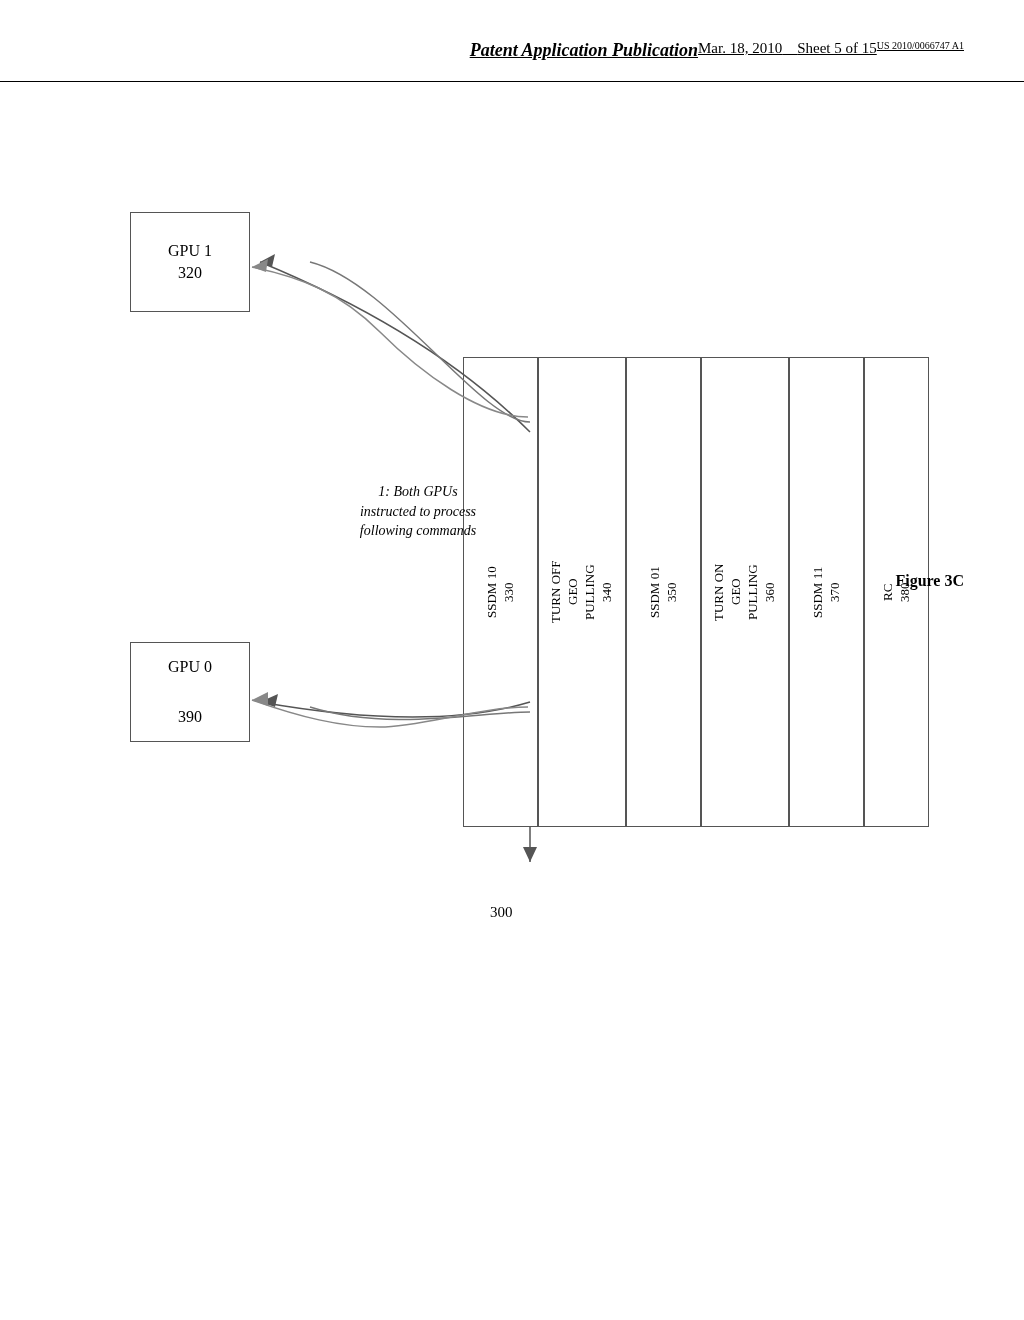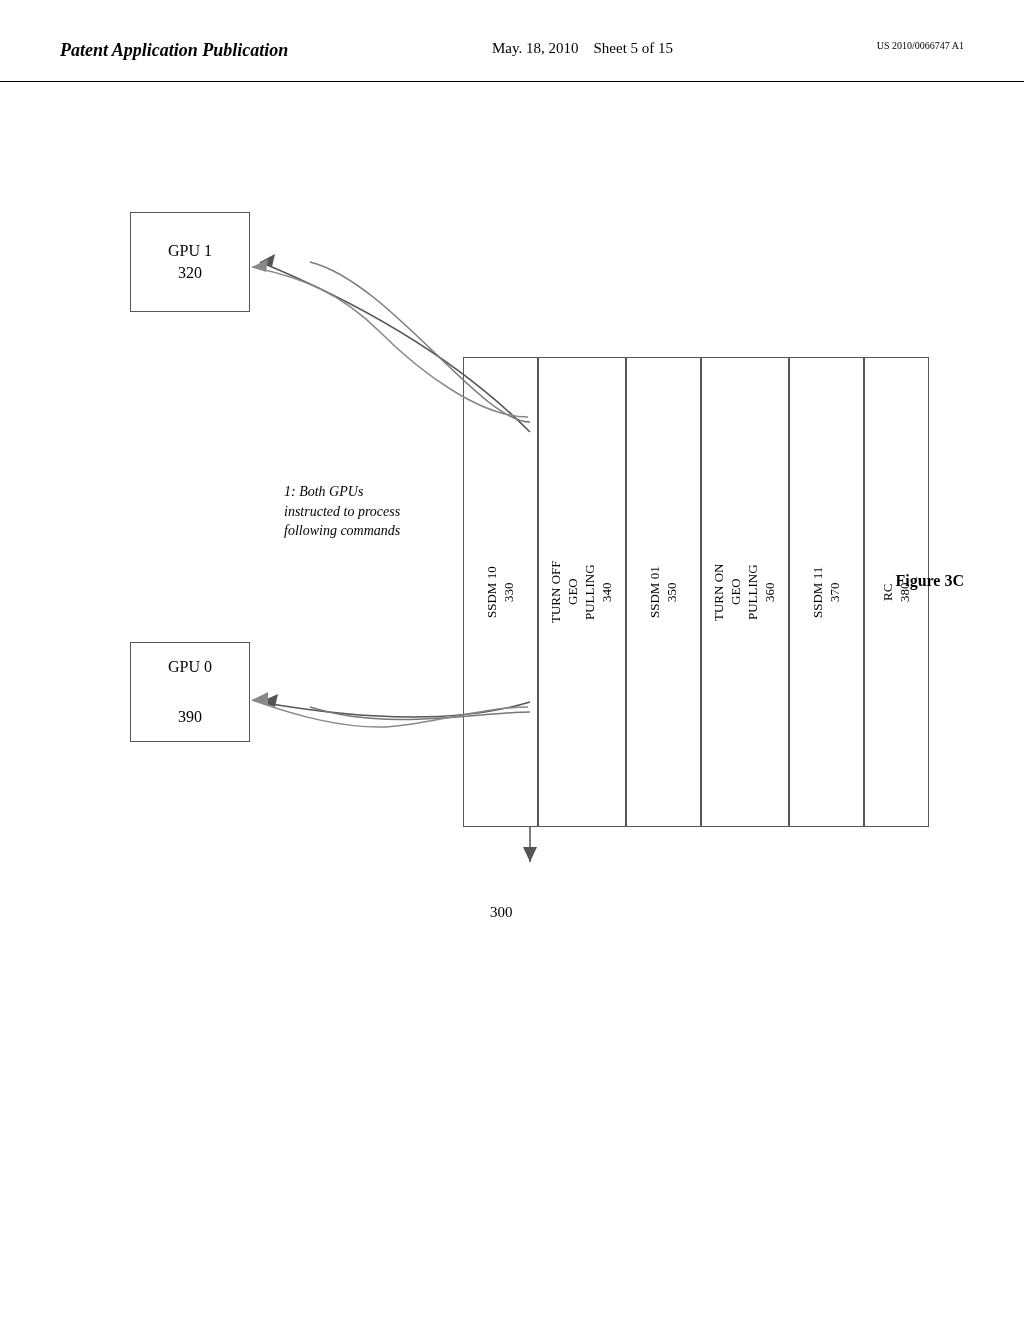--- a/index.html
+++ b/index.html
@@ -15,10 +15,11 @@
     
     .header {
       display: flex;
-      justify-content: space-between;
+      justify-content: flex-end;
       align-items: flex-start;
       padding: 40px 60px 20px 60px;
       border-bottom: 1px solid #000;
+      text-decoration: underline;
     }
     .header-left {
       font-weight: bold;

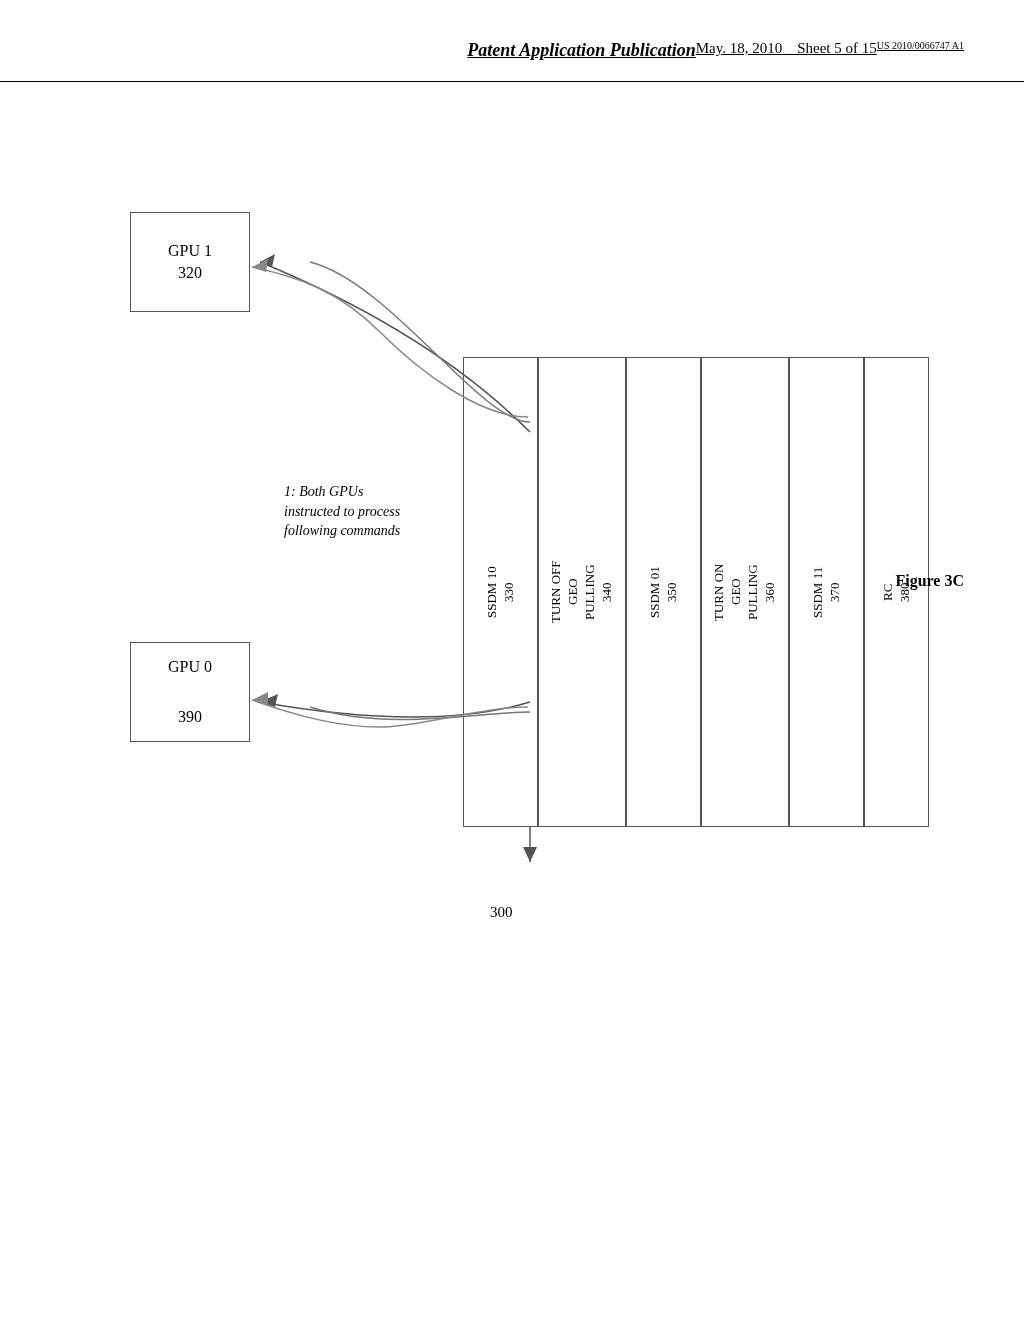--- a/index.html
+++ b/index.html
@@ -131,7 +131,7 @@
 <div class="header">
   <div class="header-left">Patent Application Publication</div>
   <div class="header-center">
-    <span>May. 18, 2010</span>&nbsp;&nbsp;&nbsp;&nbsp;<span>Sheet 5 of 15</span>
+    <span>Mar. 18, 2010</span>&nbsp;&nbsp;&nbsp;&nbsp;<span>Sheet 5 of 15</span>
   </div>
   <div class="header-right">US 2010/0066747 A1</div>
 </div>

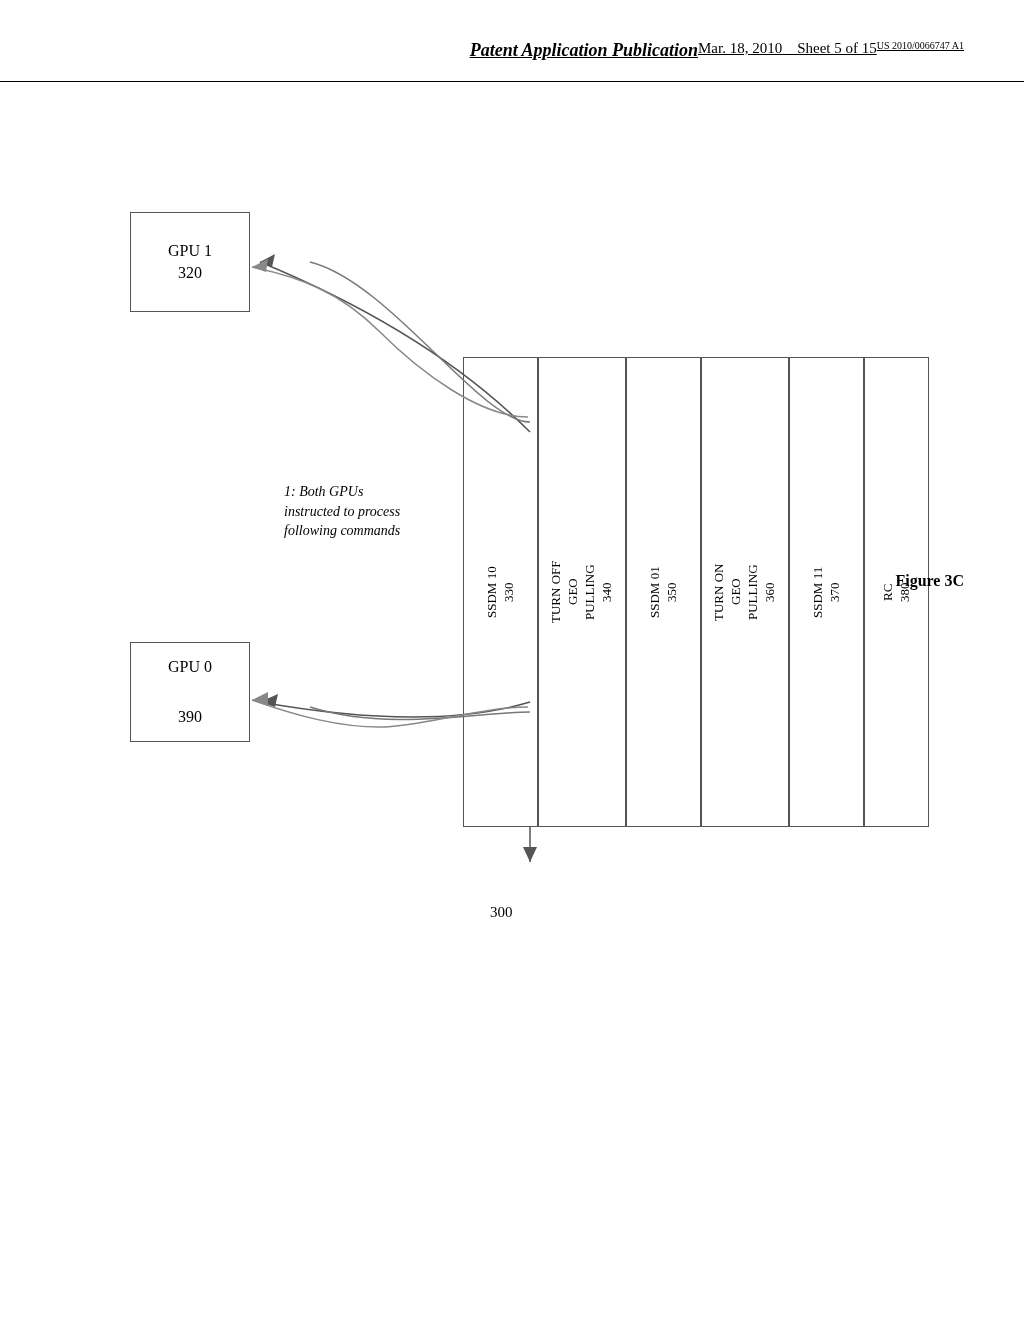--- a/index.html
+++ b/index.html
@@ -195,7 +195,7 @@
 
   </svg>
 
-  <div class="annotation" style="left: 284px; top: 400px; width: 220px; text-align: left;">
+  <div class="annotation" style="left: 308px; top: 400px; width: 220px; text-align: center;">
     <span>1: Both GPUs</span><br>
     <span>instructed to process</span><br>
     <span>following commands</span>

